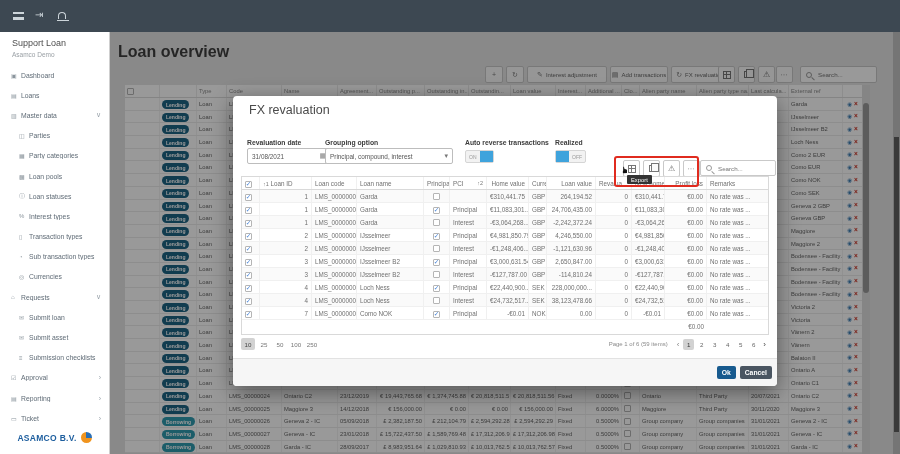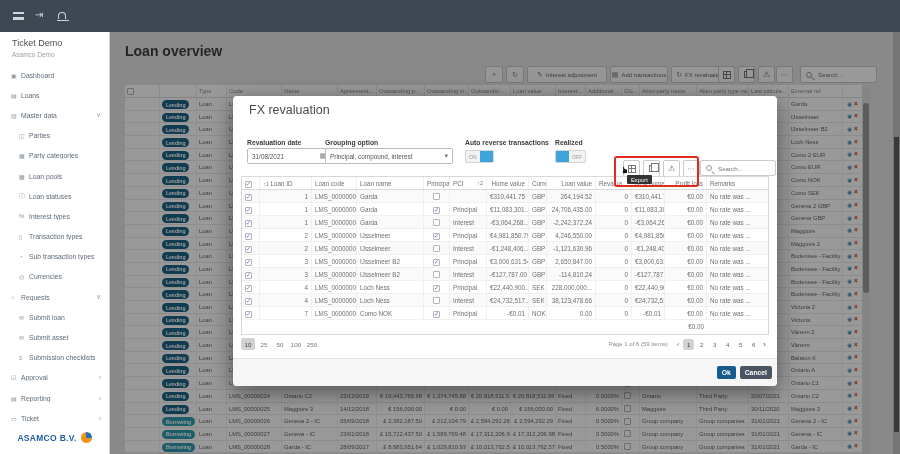--- a/index.html
+++ b/index.html
@@ -133,7 +133,7 @@
   </div>
 
   <div class="sidebar">
-    <div class="sb-org">Ticket Demo</div>
+    <div class="sb-org">Support Loan</div>
     <div class="sb-sub">Asamco Demo</div>
     <div class="sb-items">
 

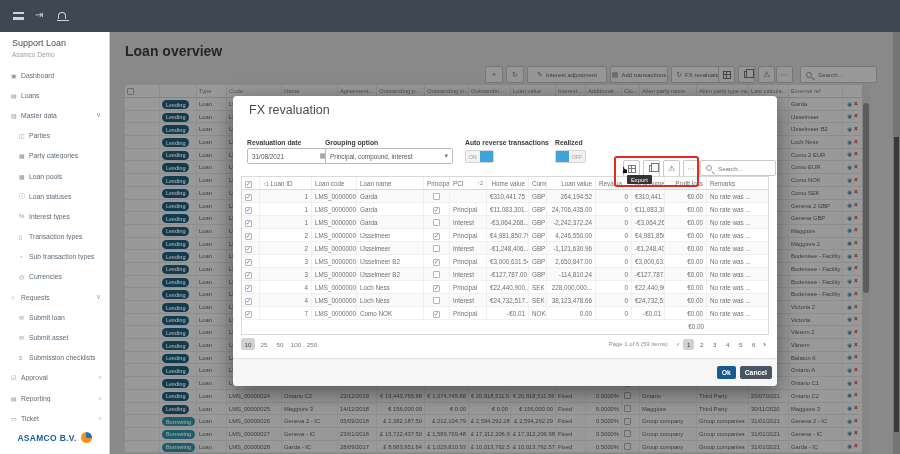--- a/index.html
+++ b/index.html
@@ -30,7 +30,7 @@
   .logo-mark{width:11px;height:11px;border-radius:50%;background:conic-gradient(#2a6fb5 0 28%,#f0941e 28% 100%);}
   
   .main{position:absolute;left:110px;top:32px;width:790px;height:422px;background:#e4e4e4;overflow:hidden;}
-  .pg-title{position:absolute;left:15px;top:11px;font-size:14px;font-weight:600;color:#3f3f3f;}
+  .pg-title{position:absolute;left:8px;top:11px;font-size:16px;font-weight:600;color:#3f3f3f;}
   .btn{display:flex;align-items:center;justify-content:center;gap:3px;background:#fbfbfb;border:1px solid #c9c9c9;
        border-radius:2px;font-size:6px;color:#666;height:17px;cursor:pointer;white-space:nowrap;}
   .btn .bi{font-size:7px;color:#777;}

